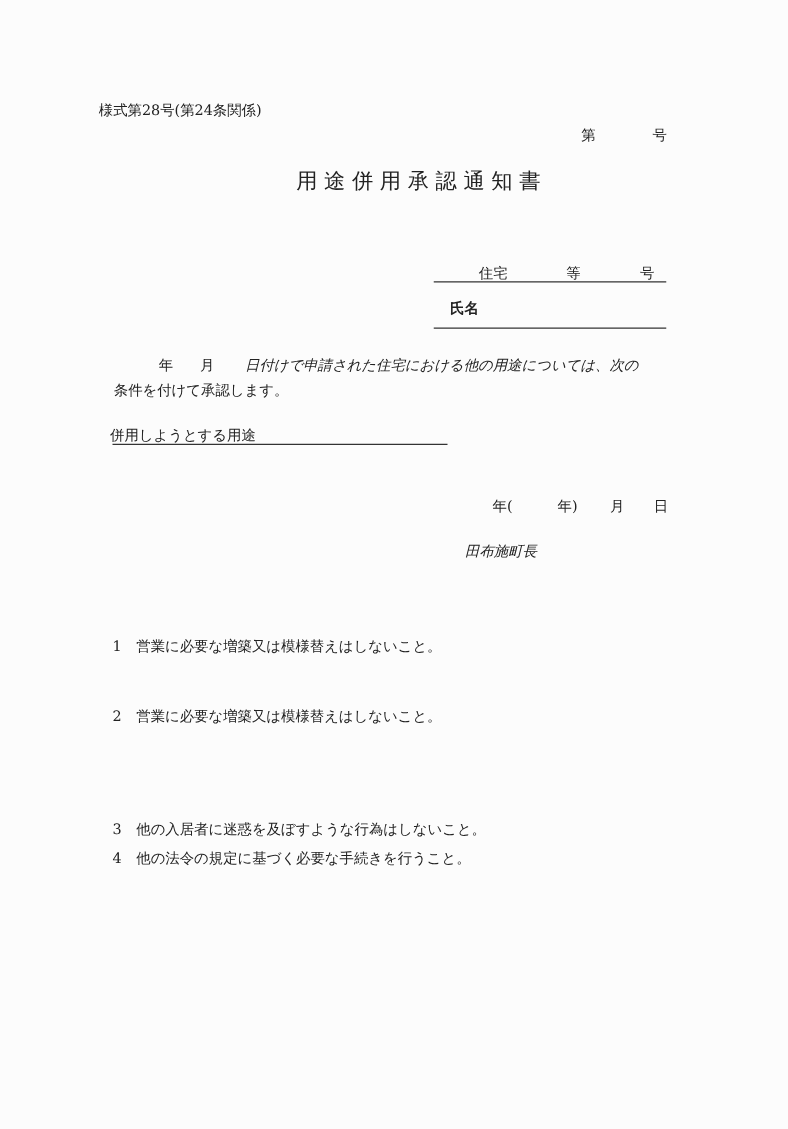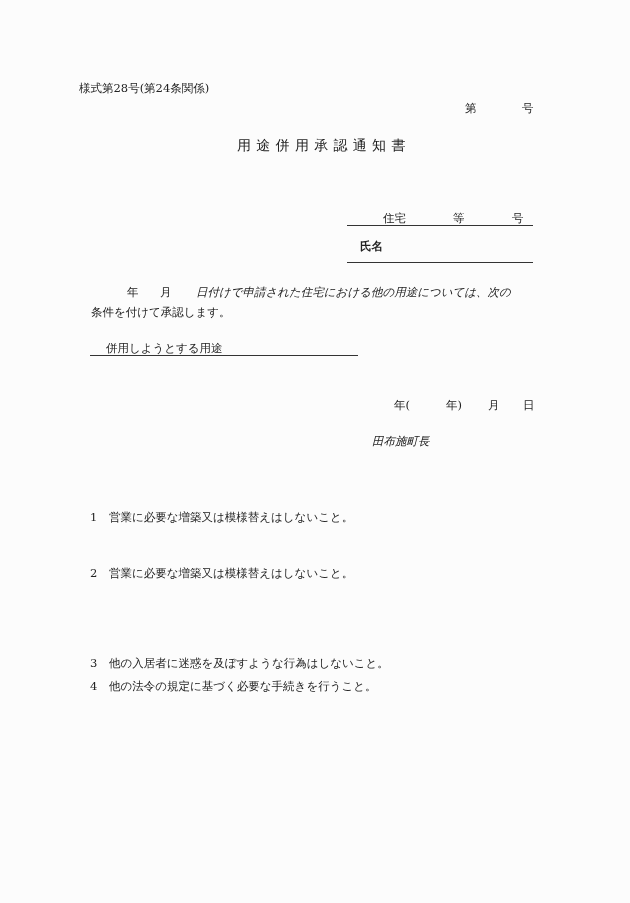--- a/index.html
+++ b/index.html
@@ -23,7 +23,7 @@
     #doc-no-dai { left: 465px; top: 101px; }
     #doc-no-go { left: 522px; top: 101px; }
 
-    #title { left: 237px; top: 138px; letter-spacing: 5.3px; font-size: 14px; }
+    #title { left: 237px; top: 138px; letter-spacing: 5.3px; font-size: 17px; }
 
     #addr-line { left: 347px; top: 211px; width: 186px; height: 14px; }
     #addr-jutaku { left: 383px; top: 211px; }

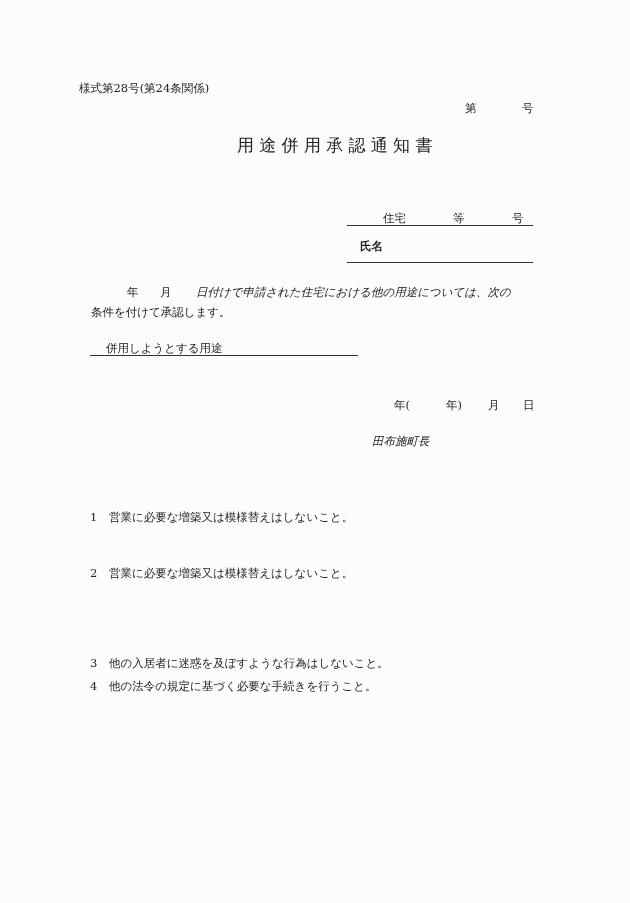--- a/index.html
+++ b/index.html
@@ -38,7 +38,7 @@
     #body-line2 { left: 91px; top: 305px; }
 
     #purpose-line { left: 90px; top: 341px; width: 268px; height: 14px; }
-    #purpose-label { left: 106px; top: 341px; }
+    #purpose-label { left: 88px; top: 341px; }
 
     #date-nen1 { left: 394px; top: 398px; }
     #date-nen2 { left: 446px; top: 398px; }

